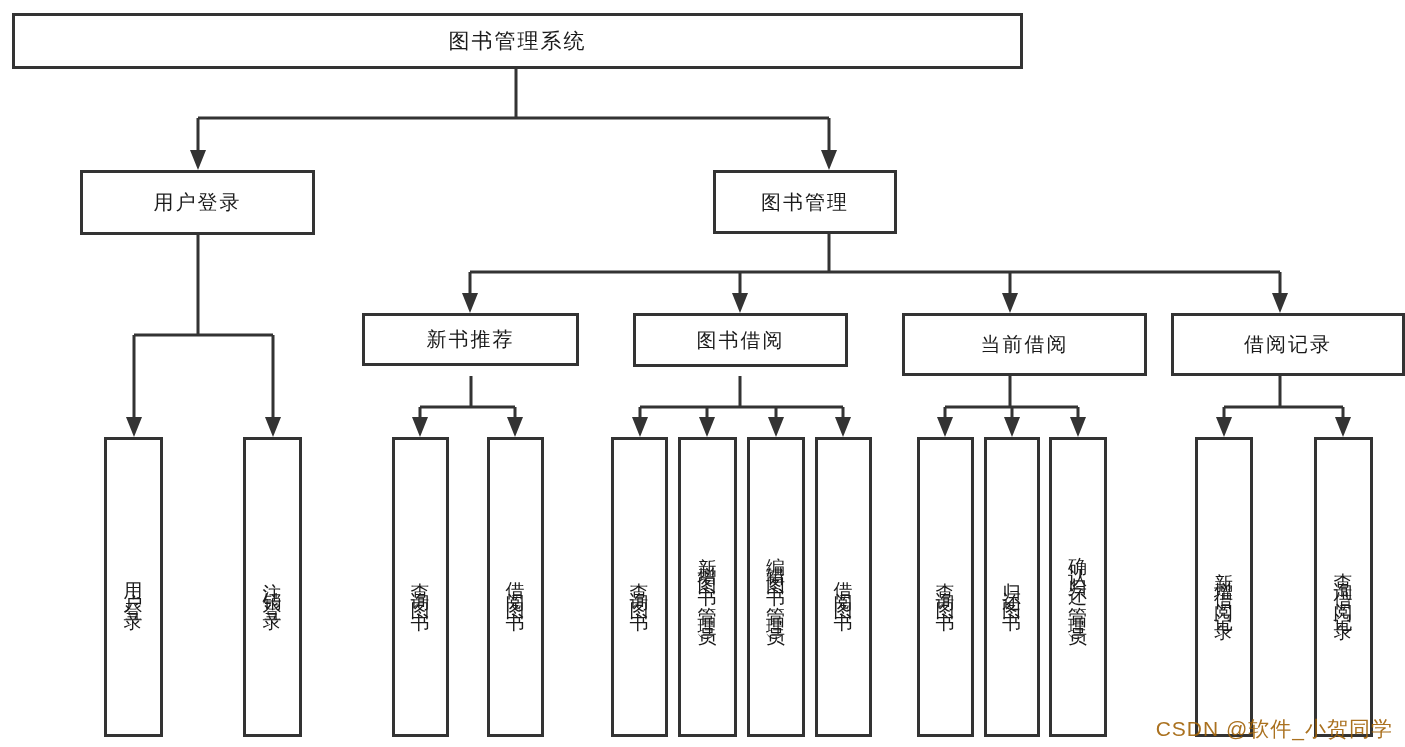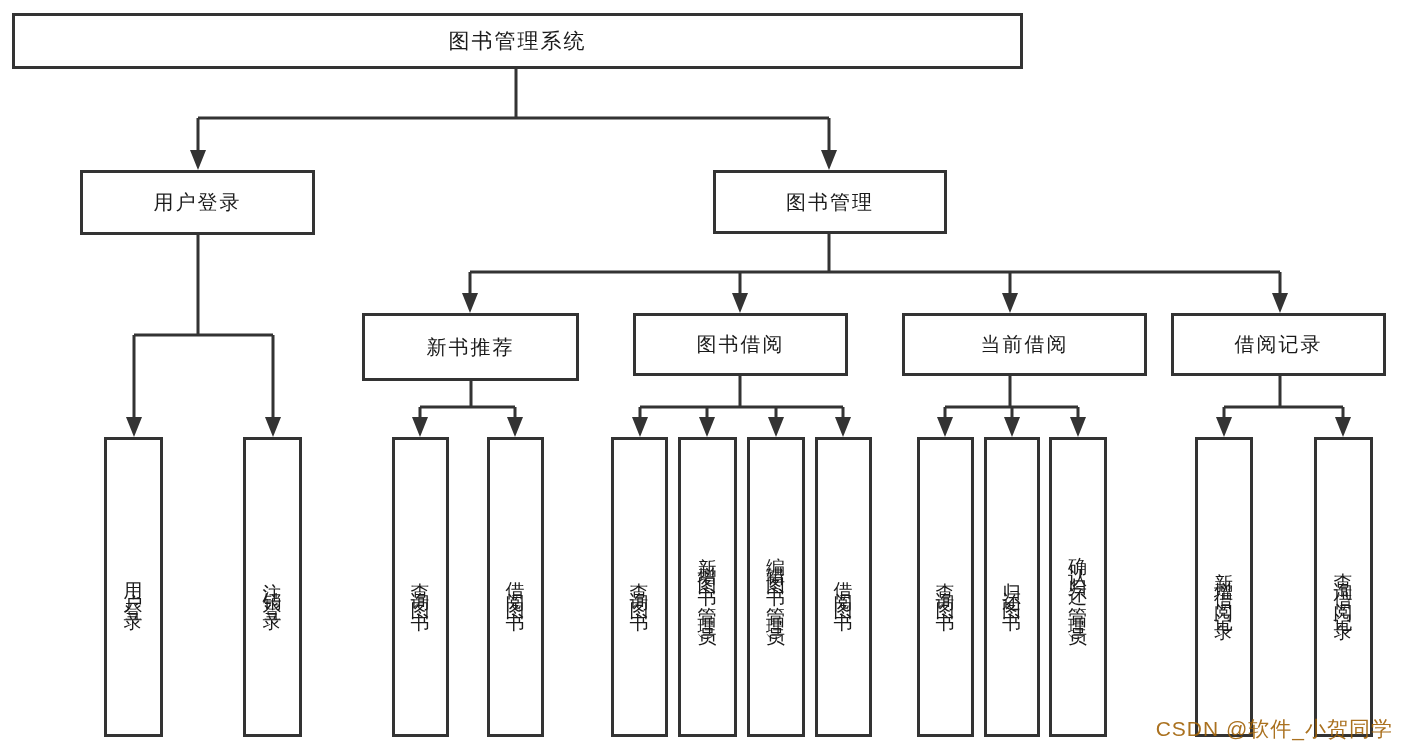--- a/index.html
+++ b/index.html
@@ -109,7 +109,7 @@
   <div class="box" style="left:80px; top:170px; width:235px; height:65px;">
     <span class="h-label">用户登录</span>
   </div>
-  <div class="box" style="left:713px; top:170px; width:234px; height:64px;">
+  <div class="box" style="left:713px; top:170px; width:184px; height:64px;">
     <span class="h-label">图书管理</span>
   </div>
 

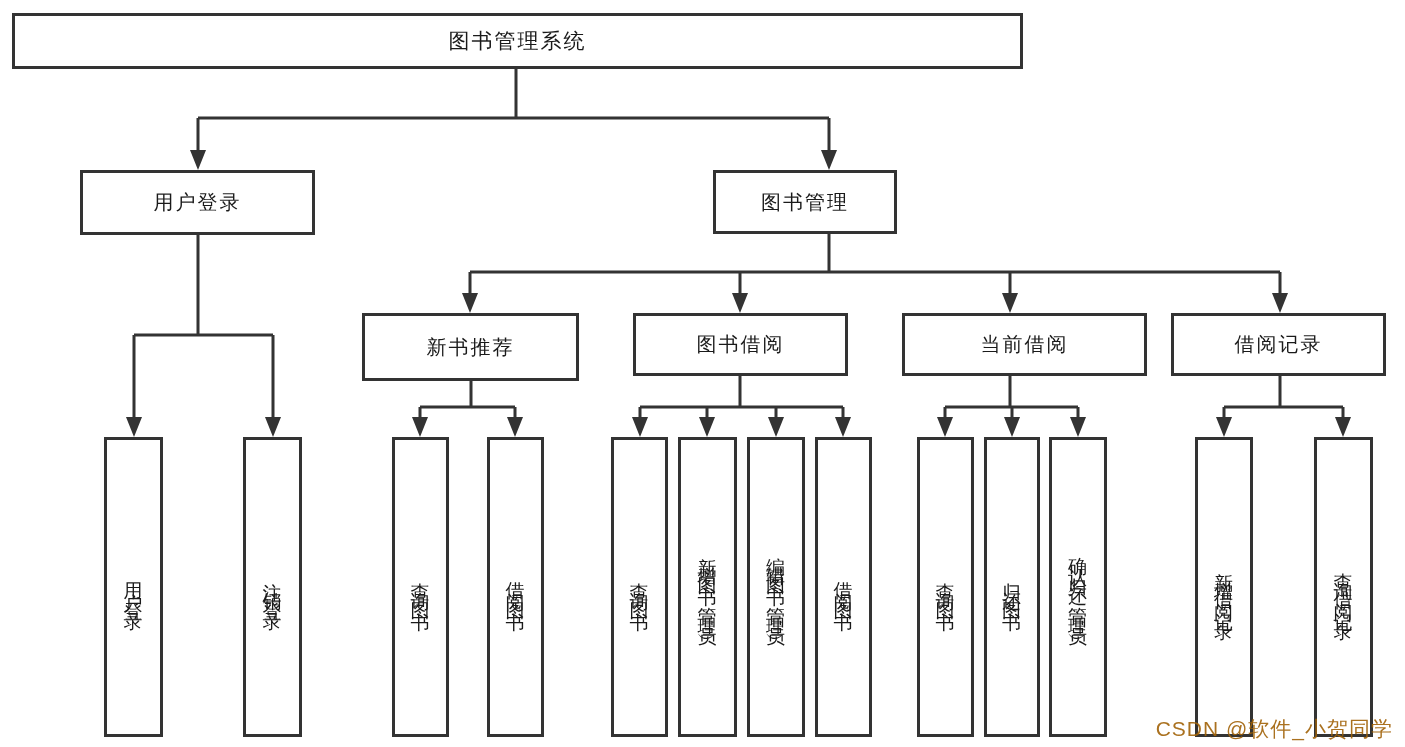--- a/index.html
+++ b/index.html
@@ -113,7 +113,7 @@
     <span class="h-label">图书管理</span>
   </div>
 
-  <div class="box" style="left:362px; top:313px; width:217px; height:68px;">
+  <div class="box" style="left:362px; top:313px; width:217px; height:53px;">
     <span class="h-label">新书推荐</span>
   </div>
   <div class="box" style="left:633px; top:313px; width:215px; height:63px;">

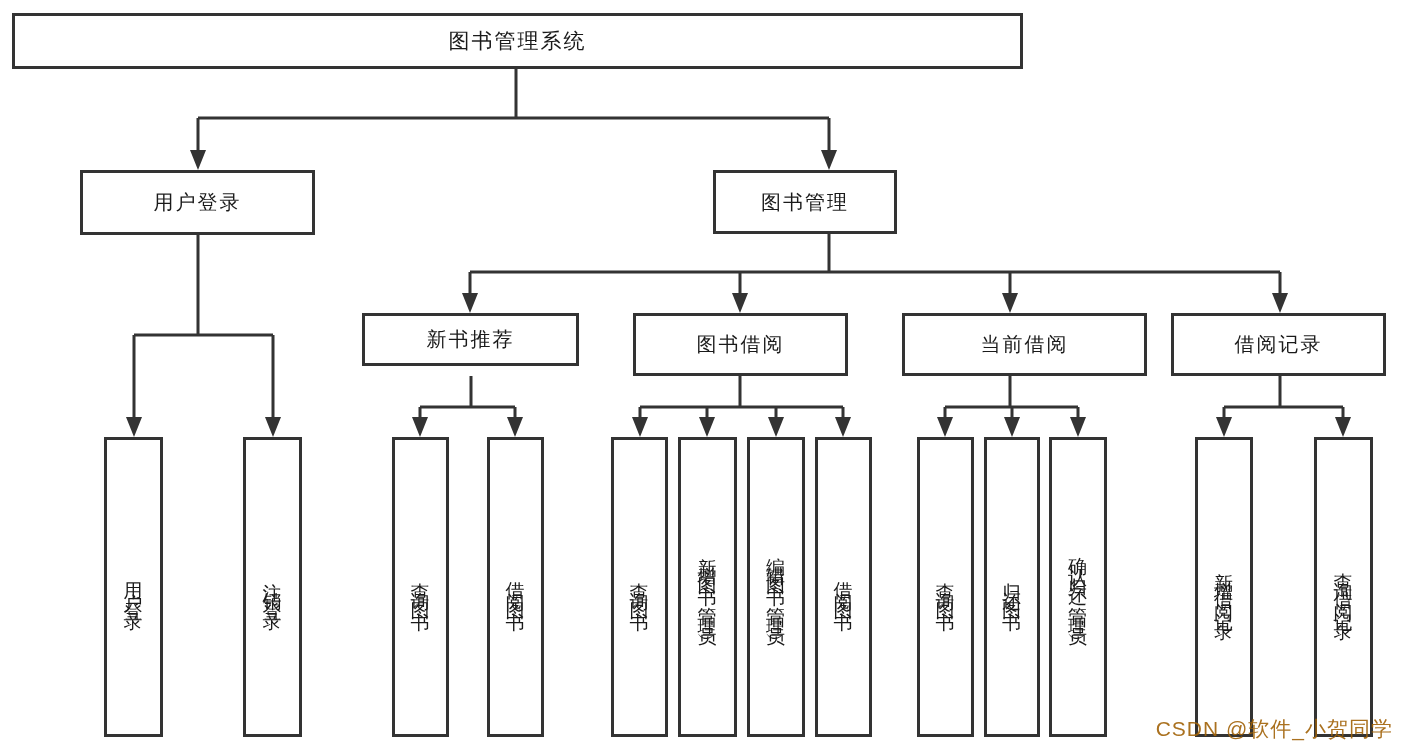--- a/index.html
+++ b/index.html
@@ -116,7 +116,7 @@
   <div class="box" style="left:362px; top:313px; width:217px; height:53px;">
     <span class="h-label">新书推荐</span>
   </div>
-  <div class="box" style="left:633px; top:313px; width:215px; height:63px;">
+  <div class="box" style="left:633px; top:313px; width:215px; height:54px;">
     <span class="h-label">图书借阅</span>
   </div>
   <div class="box" style="left:902px; top:313px; width:245px; height:63px;">

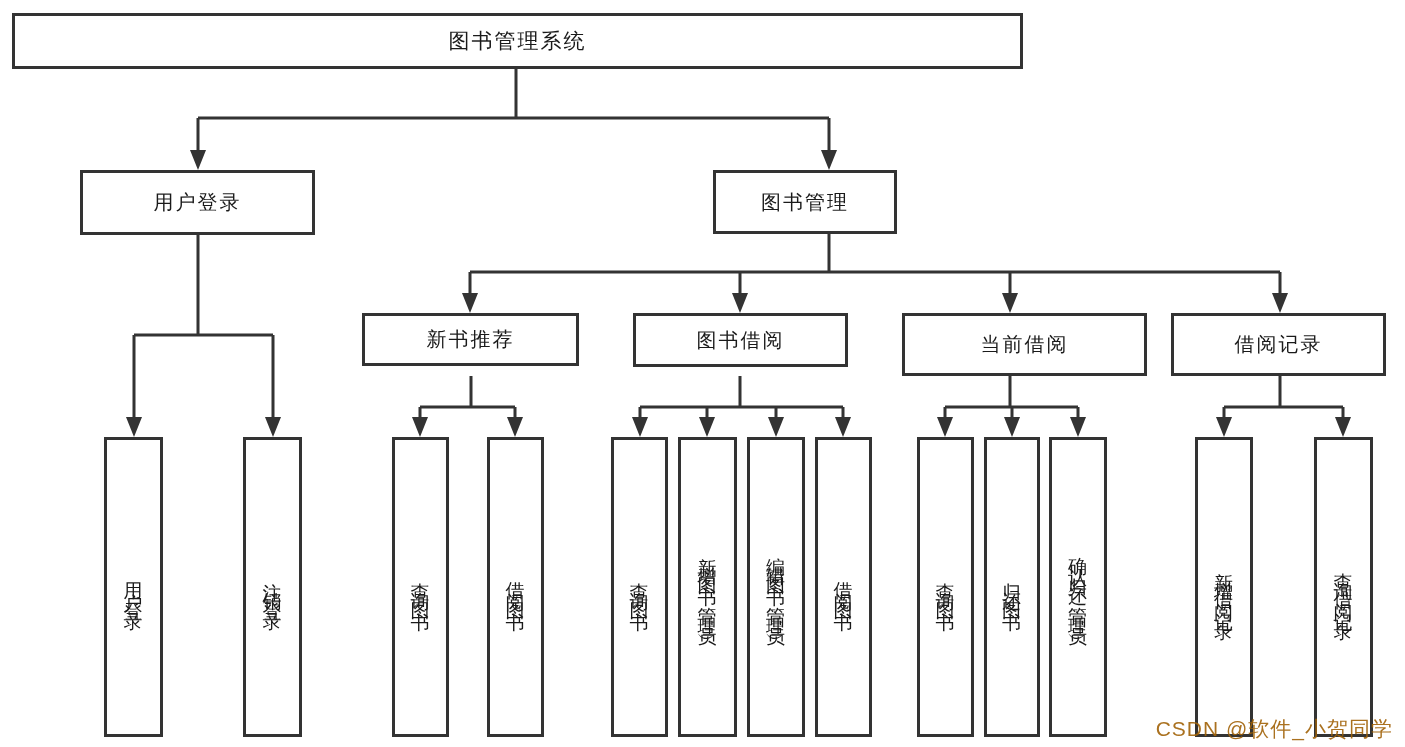--- a/index.html
+++ b/index.html
@@ -122,7 +122,7 @@
   <div class="box" style="left:902px; top:313px; width:245px; height:63px;">
     <span class="h-label">当前借阅</span>
   </div>
-  <div class="box" style="left:1171px; top:313px; width:215px; height:63px;">
+  <div class="box" style="left:1171px; top:313px; width:234px; height:63px;">
     <span class="h-label">借阅记录</span>
   </div>
 

